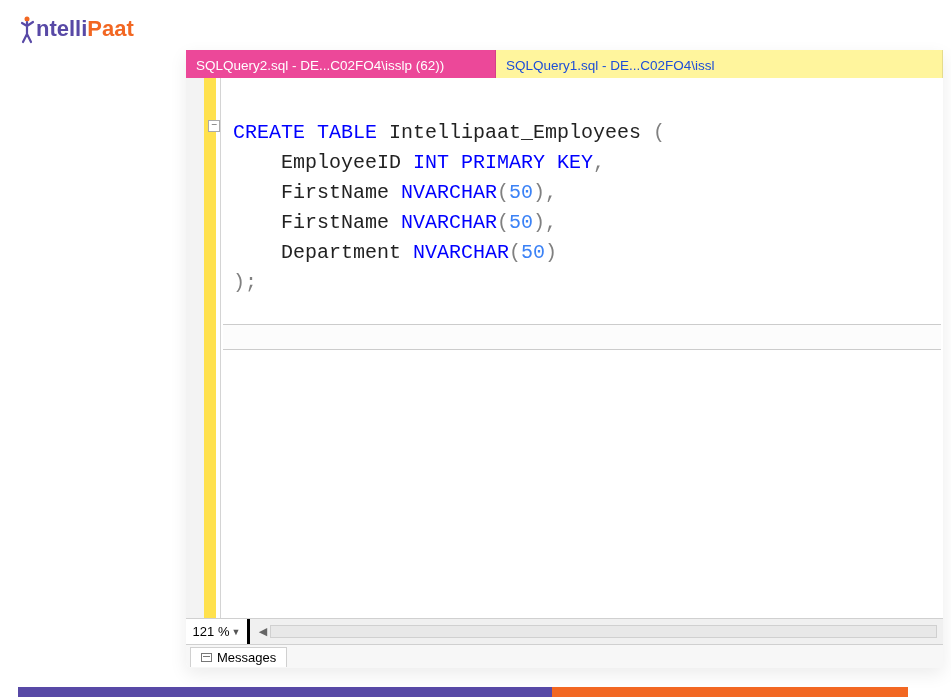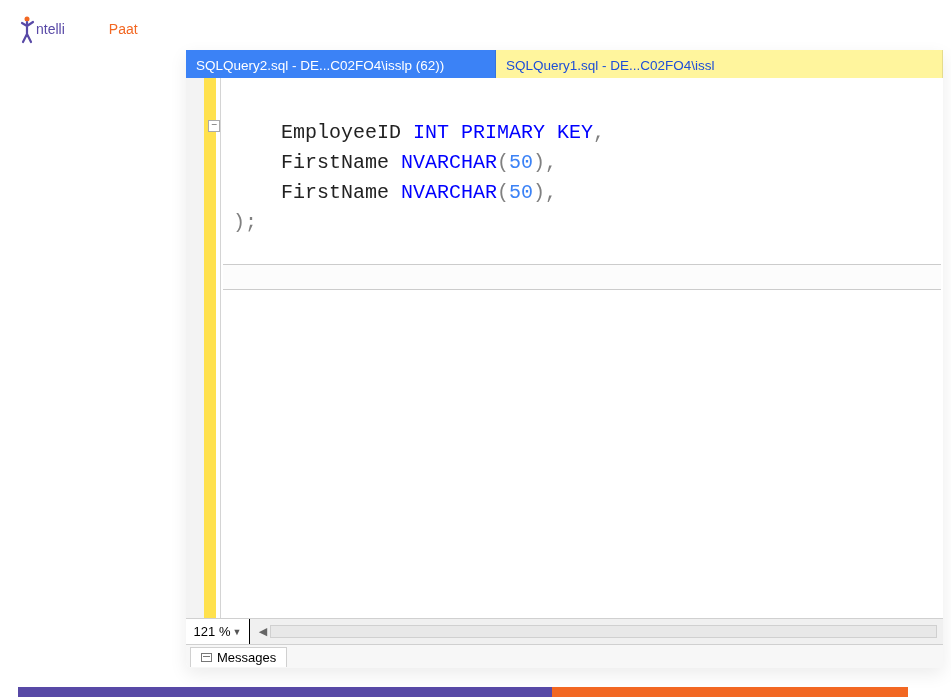--- a/index.html
+++ b/index.html
@@ -15,8 +15,8 @@
     position: absolute;
     top: 14px;
     left: 18px;
-    font-size: 14px;
-    font-weight: normal;
+    font-size: 22px;
+    font-weight: bold;
     color: #f26722;
     display: flex;
     align-items: center;

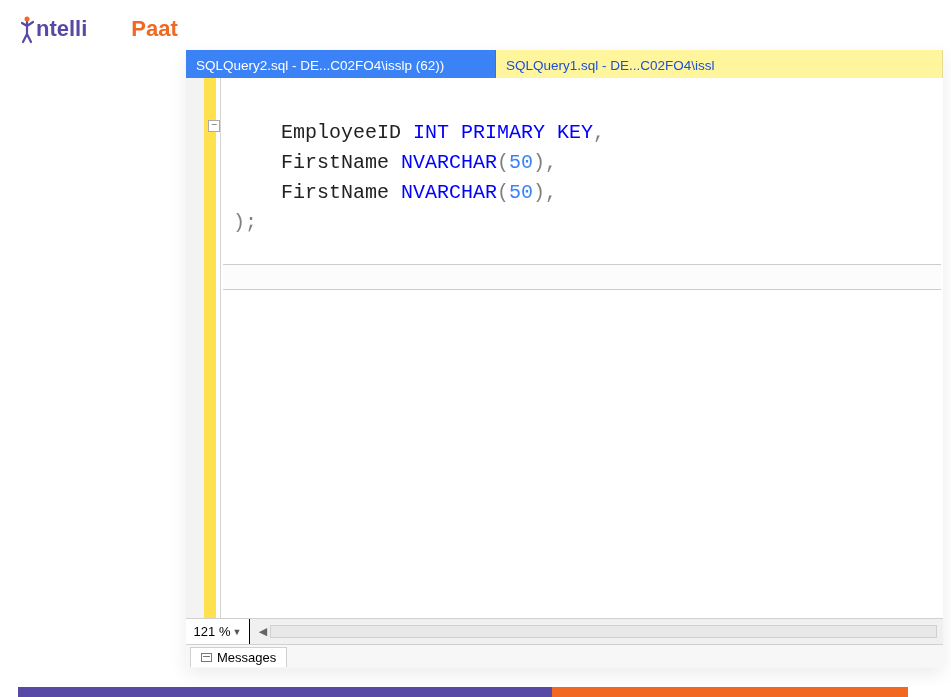--- a/index.html
+++ b/index.html
@@ -218,7 +218,7 @@
     <path d="M9 8 L9 20 M9 12 L4 9 M9 12 L15 8 M9 20 L5 28 M9 20 L13 28" stroke="#5849a6" stroke-width="2.2" fill="none" stroke-linecap="round"></path>
   </svg>
   <span style="color:#5849a6;">ntelli</span>
-    <span style="color:#f26722;margin-left:44px;">Paat</span>
+    <span style="color:#f26722;">Paat</span>
 </div>
 
 <div class="ide">

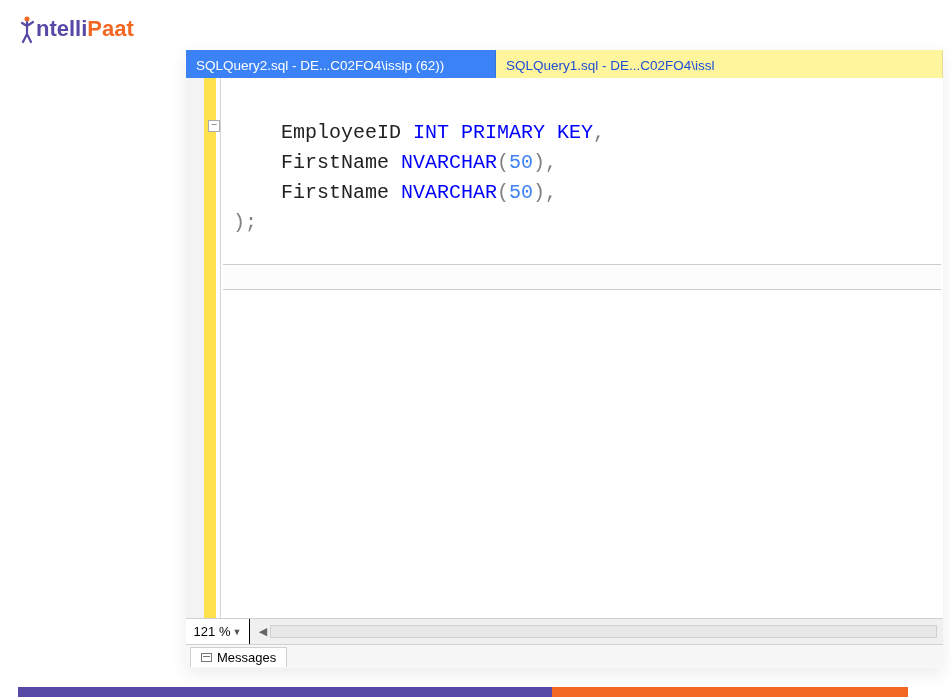--- a/index.html
+++ b/index.html
@@ -54,7 +54,7 @@
     border-right: 1px solid rgba(0,0,0,0.1);
   }
   .tab.active {
-    background: #3b82f6;
+    background: #ec4899;
     color: #fff;
     width: 310px;
   }

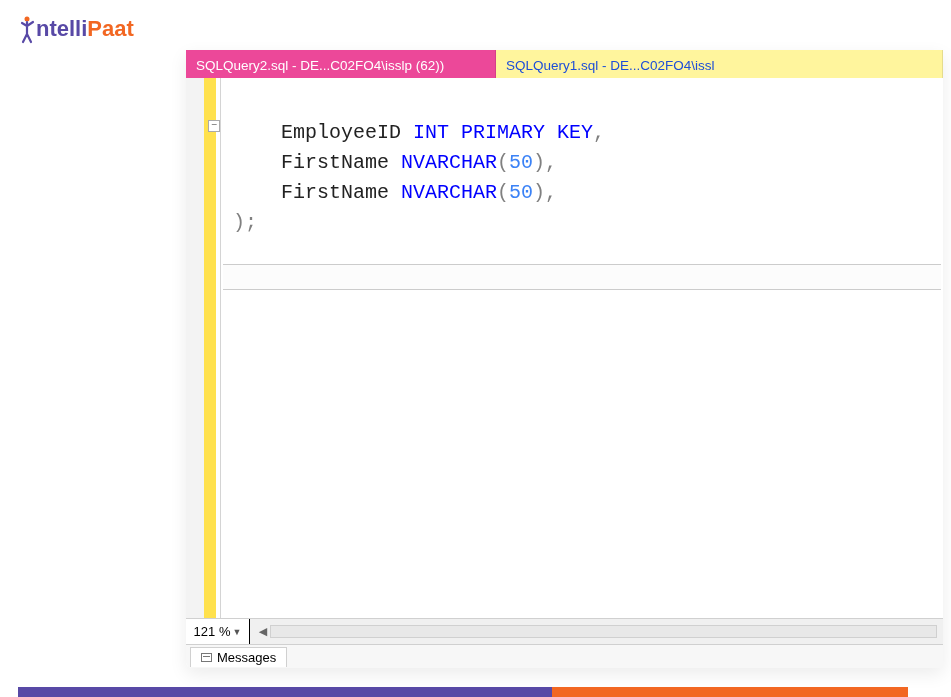--- a/index.html
+++ b/index.html
@@ -237,6 +237,7 @@
       <div class="fold">−</div>
       <div style="height:40px"></div>
 
+    <div class="codeline"><span class="kw">CREATE</span><span> </span><span class="kw">TABLE</span><span> Intellipaat_Employees </span><span class="grey">(</span></div>
         <div class="codeline"><span>    EmployeeID </span><span class="ty">INT</span><span> </span><span class="ty">PRIMARY</span><span> </span><span class="ty">KEY</span><span class="grey">,</span></div>
         <div class="codeline"><span>    FirstName </span><span class="ty">NVARCHAR</span><span class="grey">(</span><span class="num">50</span><span class="grey">),</span></div>
         <div class="codeline"><span>    FirstName </span><span class="ty">NVARCHAR</span><span class="grey">(</span><span class="num">50</span><span class="grey">),</span></div>

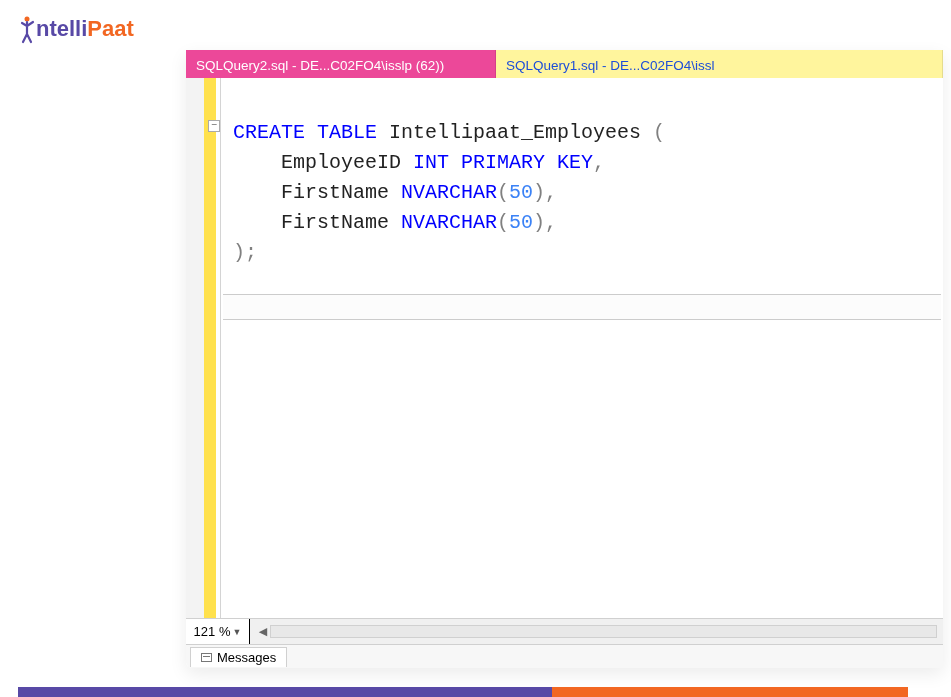--- a/index.html
+++ b/index.html
@@ -241,6 +241,7 @@
         <div class="codeline"><span>    EmployeeID </span><span class="ty">INT</span><span> </span><span class="ty">PRIMARY</span><span> </span><span class="ty">KEY</span><span class="grey">,</span></div>
         <div class="codeline"><span>    FirstName </span><span class="ty">NVARCHAR</span><span class="grey">(</span><span class="num">50</span><span class="grey">),</span></div>
         <div class="codeline"><span>    FirstName </span><span class="ty">NVARCHAR</span><span class="grey">(</span><span class="num">50</span><span class="grey">),</span></div>
+        <div class="codeline"><span>    Department </span><span class="ty">NVARCHAR</span><span class="grey">(</span><span class="num">50</span><span class="grey">)</span></div>
         <div class="codeline"><span class="grey">);</span></div>
         <div class="cursor-line"></div>
       </div>

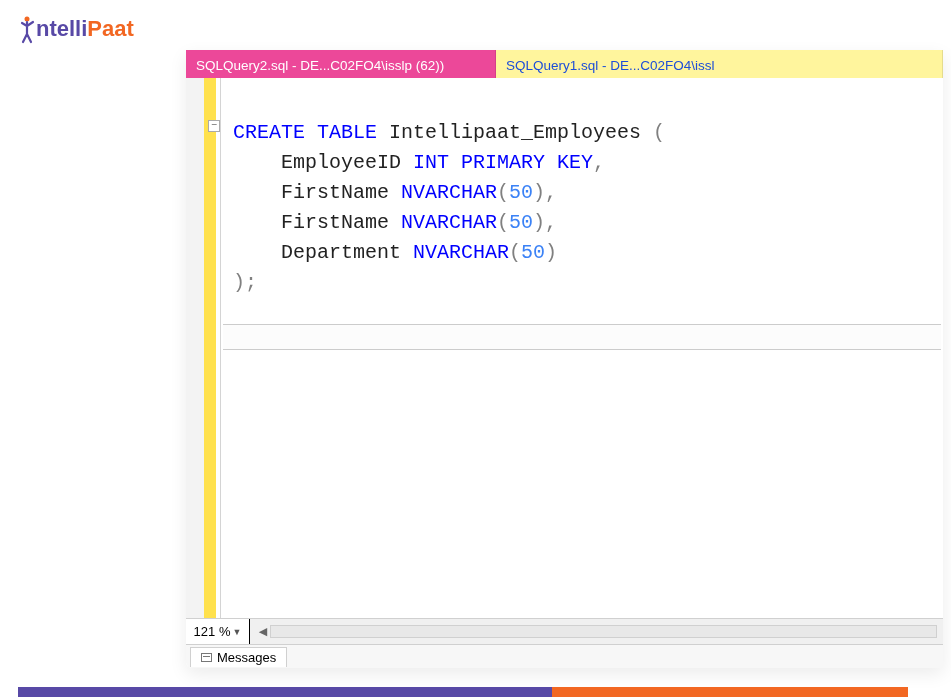--- a/index.html
+++ b/index.html
@@ -128,7 +128,7 @@
     display: flex;
     align-items: center;
     justify-content: center;
-    border-right: 1px solid #000000;
+    border-right: 3px solid #000000;
     background: #fff;
     gap: 2px;
   }

